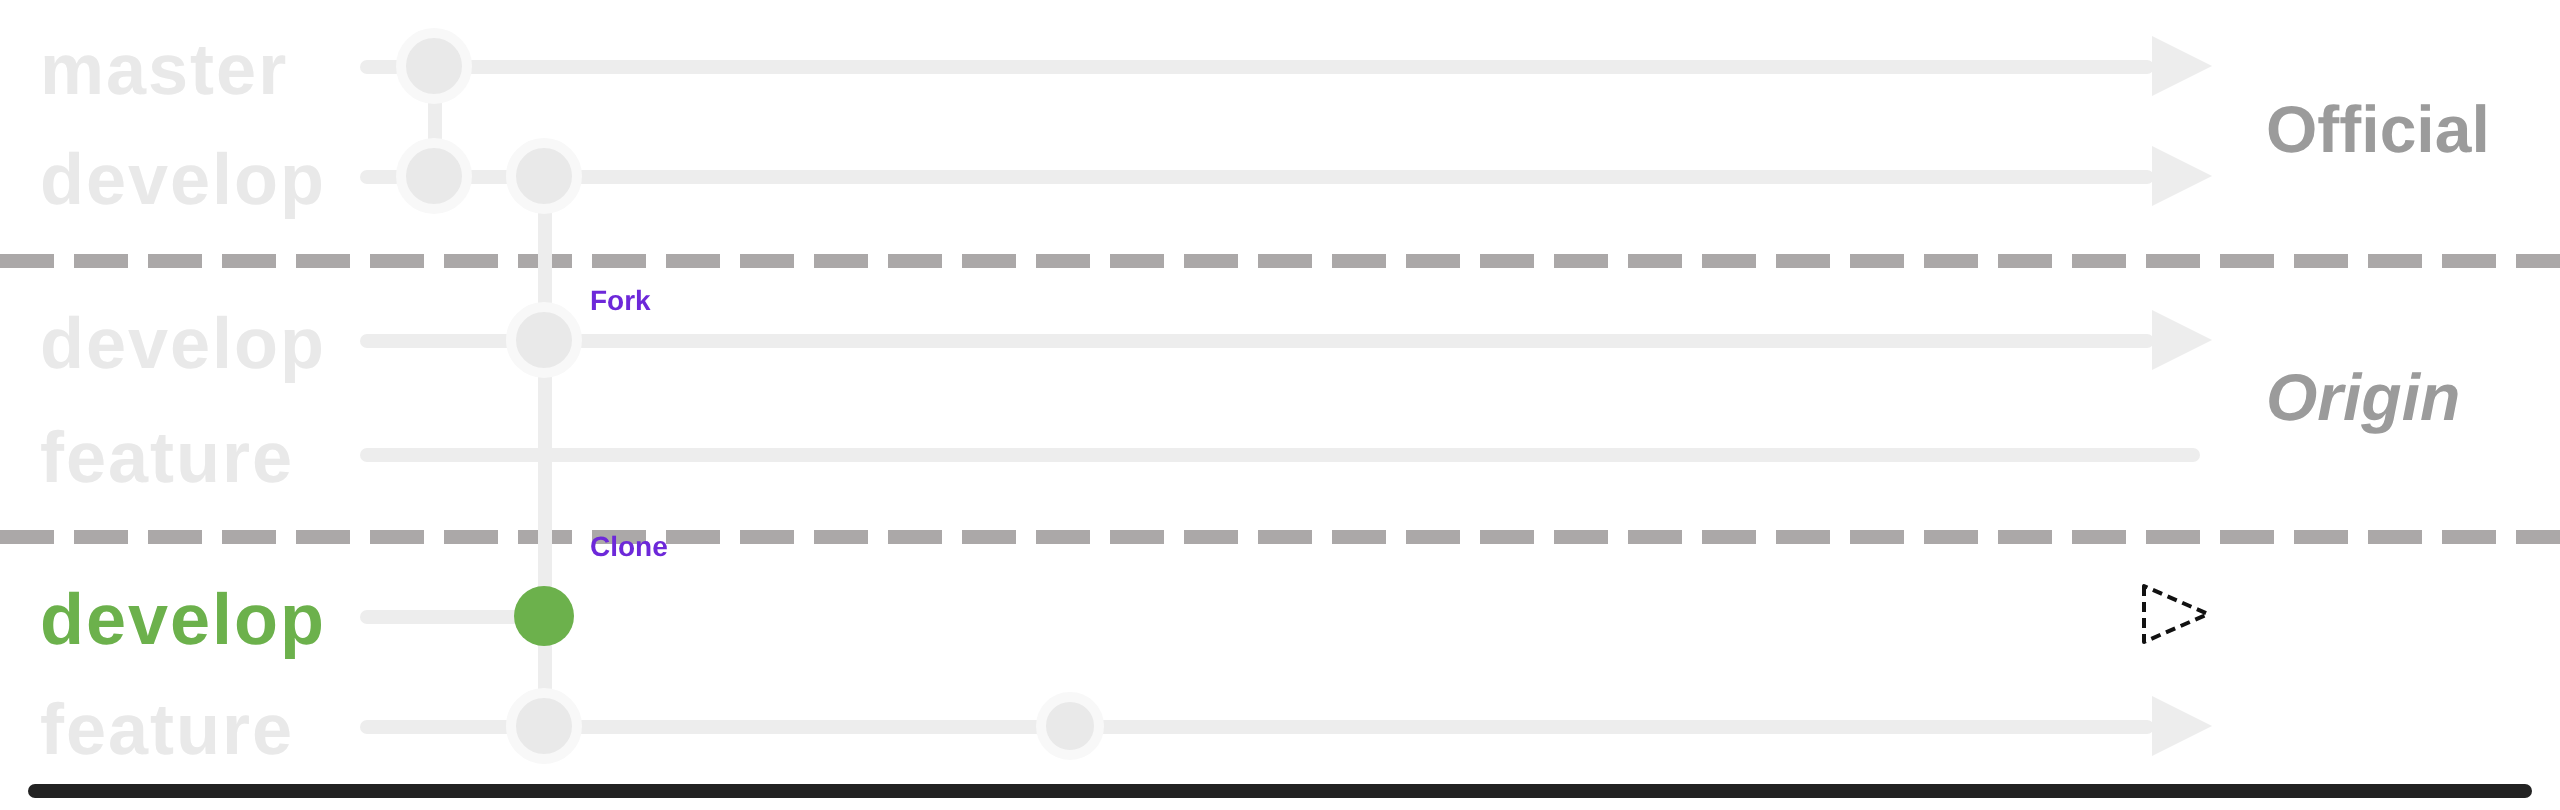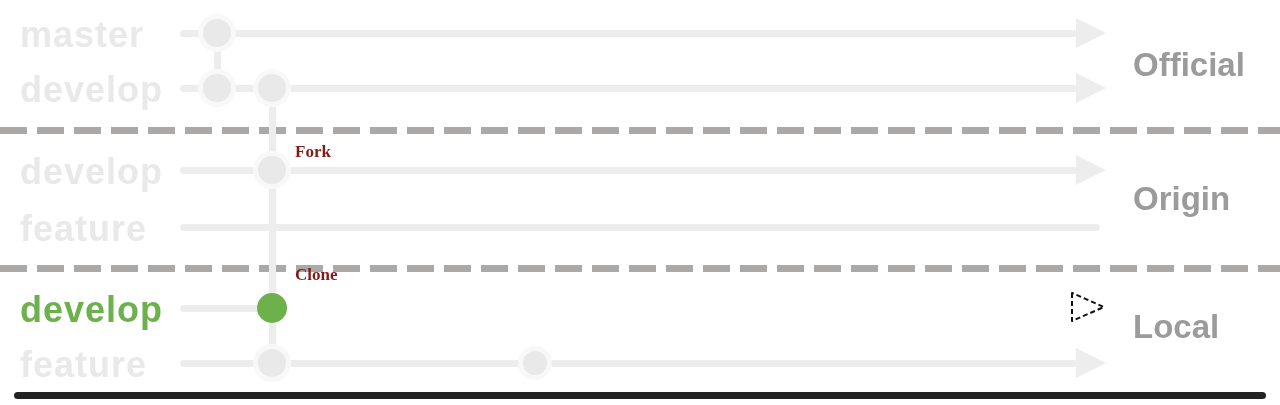--- a/index.html
+++ b/index.html
@@ -50,8 +50,8 @@
   }
   
   .caption{
-    position:absolute;font-weight:bold;font-size:17px;color:#7f1d1d;
-    line-height:1;z-index:6;white-space:nowrap;font-family:Liberation Serif, serif;
+    position:absolute;font-weight:bold;font-size:14px;color:#6d28d9;
+    line-height:1;z-index:6;white-space:nowrap;
   }
   
   .bottom-bar{

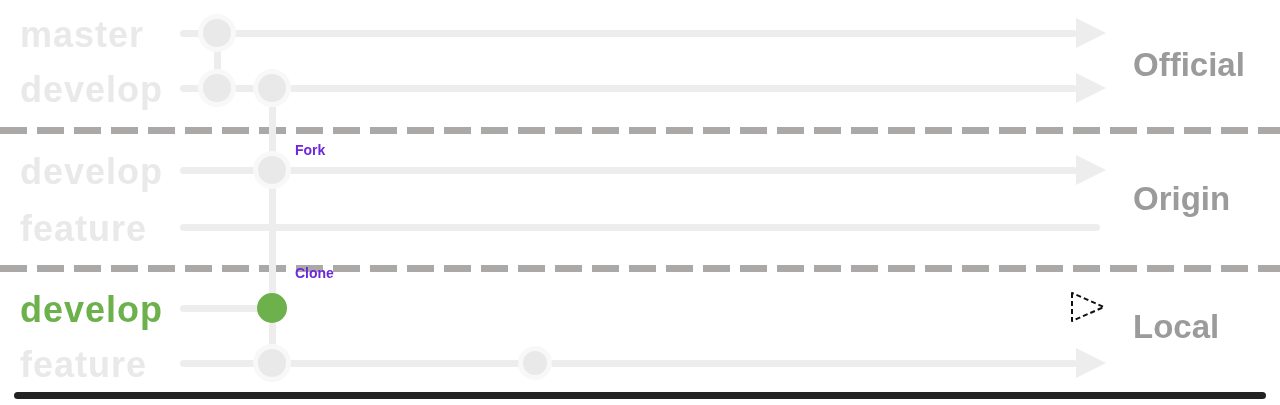--- a/index.html
+++ b/index.html
@@ -86,7 +86,7 @@
 
   <div class="branch-label" style="top:154px;">develop</div>
   <div class="branch-label" style="top:211px;">feature</div>
-  <div class="section-title" style="top:182px;">Origin</div>
+  <div class="section-title" style="top:182px;font-style:italic;">Origin</div>
 
   <div class="caption" style="left:295px;top:143px;">Fork</div>
 

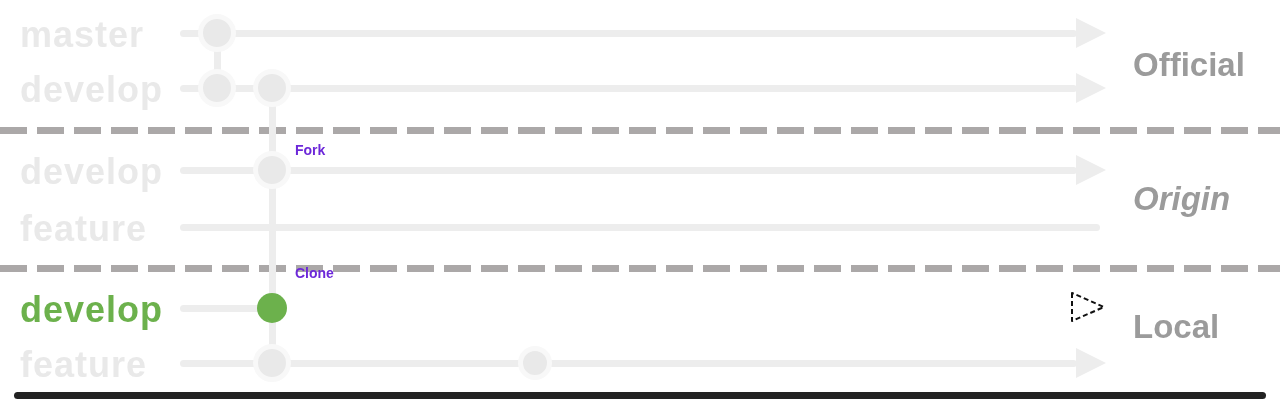--- a/index.html
+++ b/index.html
@@ -103,7 +103,6 @@
 
   <div class="branch-label green" style="top:292px;">develop</div>
   <div class="branch-label" style="top:347px;">feature</div>
-  <div class="section-title" style="top:310px;">Local</div>
 
   <div class="caption" style="left:295px;top:266px;">Clone</div>
 

